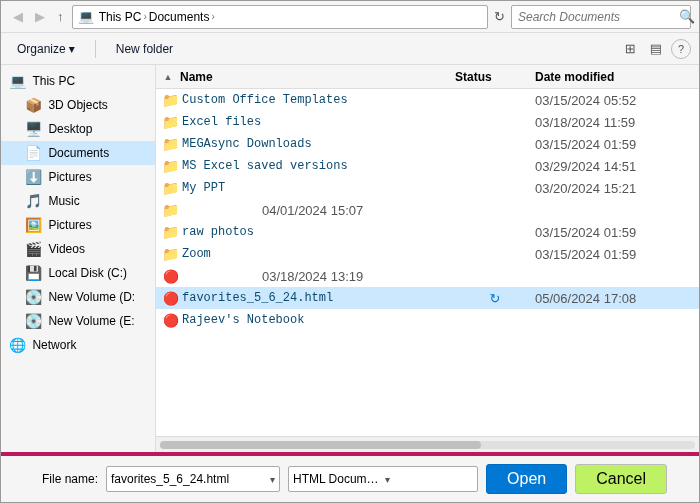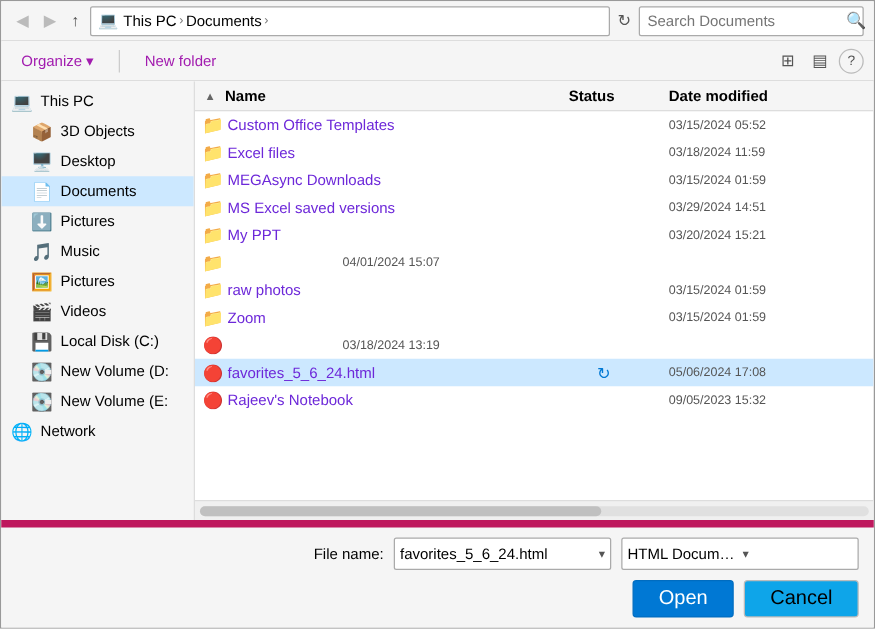--- a/index.html
+++ b/index.html
@@ -86,6 +86,7 @@
       flex: 1;
       background: transparent;
       color: #777;
+      font-style: italic;
     }
     .search-box .search-icon { color: #666; font-size: 13px; }
     

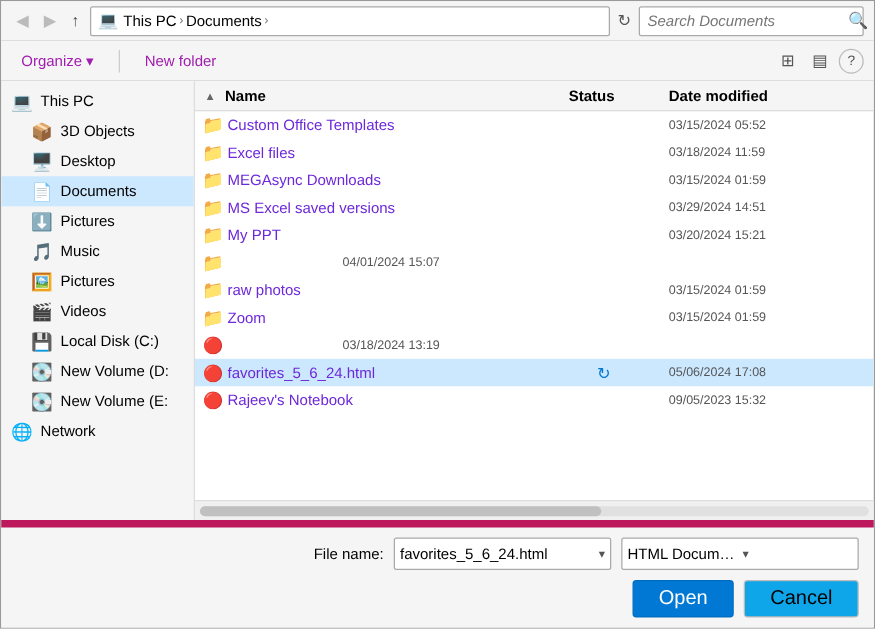--- a/index.html
+++ b/index.html
@@ -108,7 +108,7 @@
       border-radius: 3px;
       display: flex;
       gap: 3px;
-      color: #a21caf;
+      color: #0f172a;
     }
     .toolbar-sep { width: 1px; height: 18px; background: #ccc; margin: 0 4px; }
     .toolbar-right {

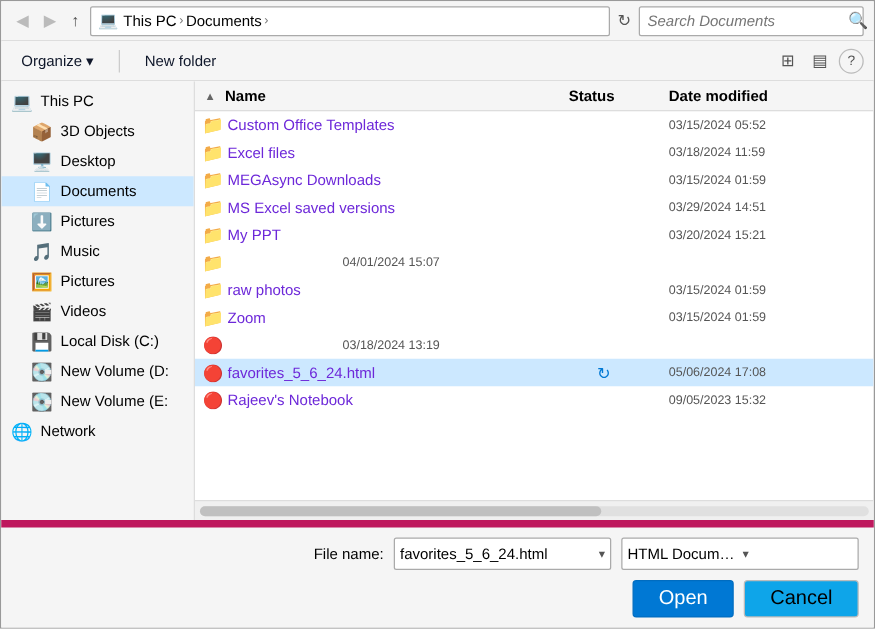--- a/index.html
+++ b/index.html
@@ -212,7 +212,7 @@
     }
     .file-row.selected { background: #cce8ff; }
     .file-icon { width: 22px; display: flex; align-items: center; justify-content: center; font-size: 14px; flex-shrink: 0; }
-    .file-name { flex: 1; color: #6d28d9; white-space: nowrap; overflow: hidden; text-overflow: ellipsis; }
+    .file-name { flex: 1; color: #0c4a6e; white-space: nowrap; overflow: hidden; text-overflow: ellipsis; font-family: Liberation Mono, monospace; }
     .file-status { width: 80px; color: #555; font-size: 11px; display: flex; align-items: center; justify-content: center; }
     .file-date { width: 140px; color: #555; font-size: 10px; margin-left: 12px; }
     .file-extra { width: 20px; }

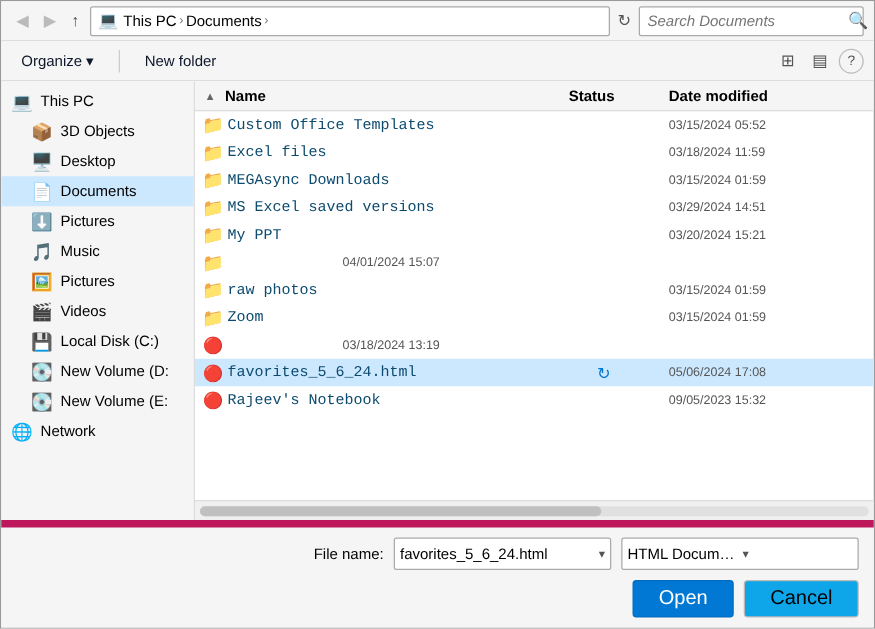--- a/index.html
+++ b/index.html
@@ -214,7 +214,7 @@
     .file-icon { width: 22px; display: flex; align-items: center; justify-content: center; font-size: 14px; flex-shrink: 0; }
     .file-name { flex: 1; color: #0c4a6e; white-space: nowrap; overflow: hidden; text-overflow: ellipsis; font-family: Liberation Mono, monospace; }
     .file-status { width: 80px; color: #555; font-size: 11px; display: flex; align-items: center; justify-content: center; }
-    .file-date { width: 140px; color: #555; font-size: 10px; margin-left: 12px; }
+    .file-date { width: 140px; color: #555; font-size: 13px; }
     .file-extra { width: 20px; }
     .sync-icon { color: #0078d4; font-size: 13px; }
     

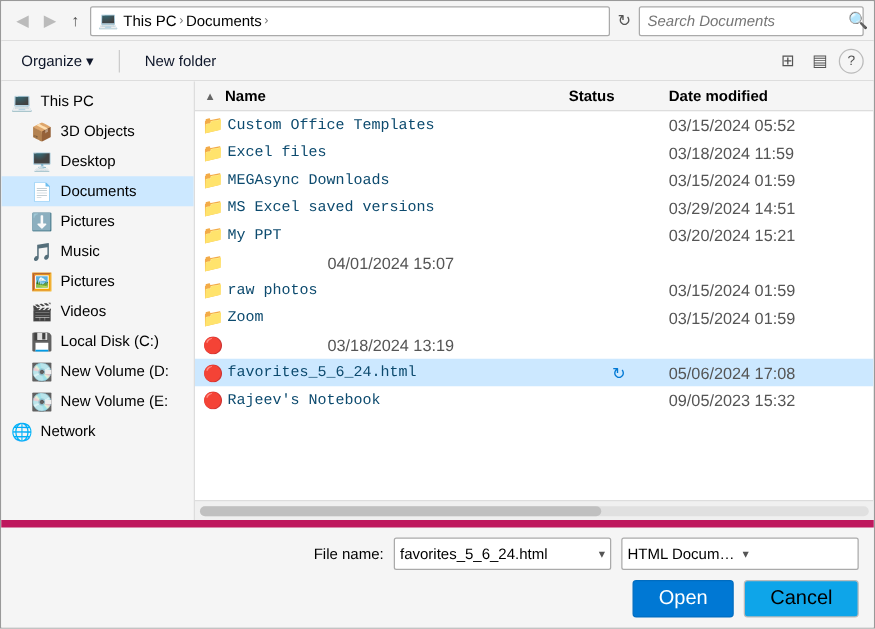--- a/index.html
+++ b/index.html
@@ -530,7 +530,6 @@
           <span class="file-icon" style="color:#c00;font-size:13px;">🔴</span>
           <span class="file-name">Rajeev's Notebook</span>
           <span class="file-status"></span>
-          <span class="file-date">09/05/2023 15:32</span>
           <span class="file-extra"></span>
         </div>
 

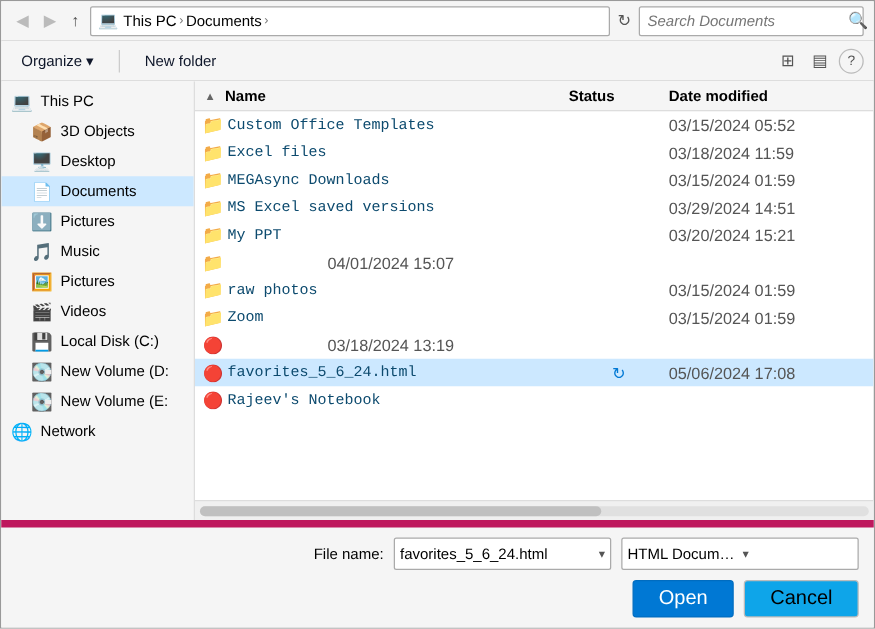--- a/index.html
+++ b/index.html
@@ -244,12 +244,10 @@
     
     .bottom-bar {
       background: #f5f5f5;
-      border-top: 6px solid #be185d;
+      border-top: 4px solid #be185d;
       padding: 8px 12px;
       display: flex;
-      flex-direction: column;
       gap: 8px;
-      align-items: flex-end;
     }
     .bottom-row {
       display: flex;

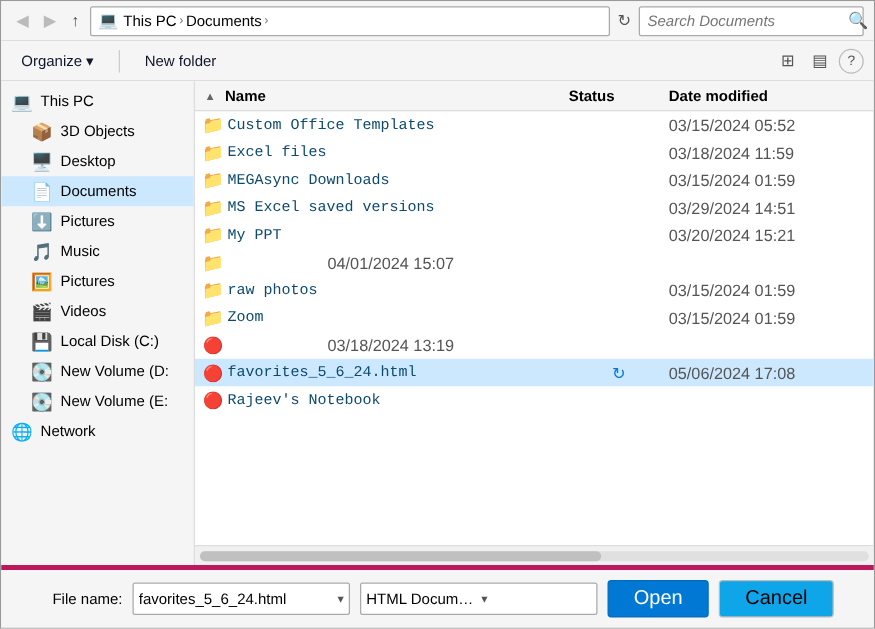--- a/index.html
+++ b/index.html
@@ -325,7 +325,7 @@
       border: 1px solid #006cc0;
     }
     .btn-cancel {
-      background: #0ea5e9;
+      background: #bef264;
       color: #000;
       border: 1px solid #bbb;
     }

